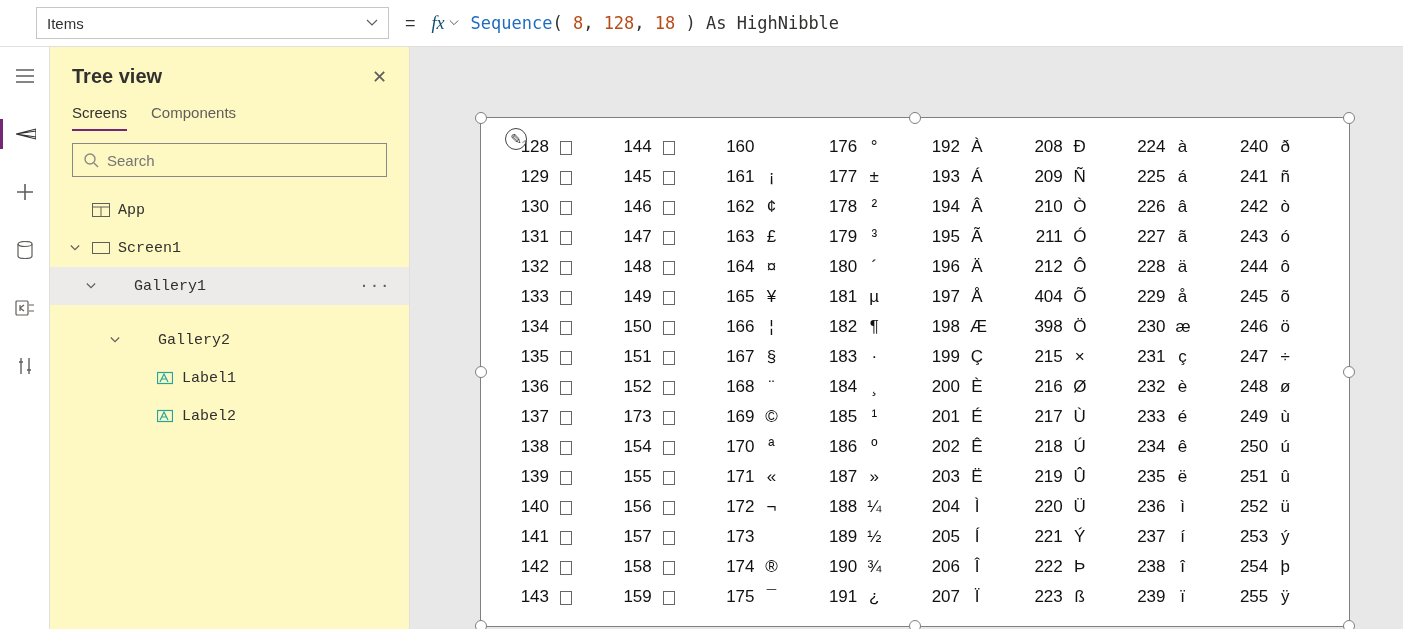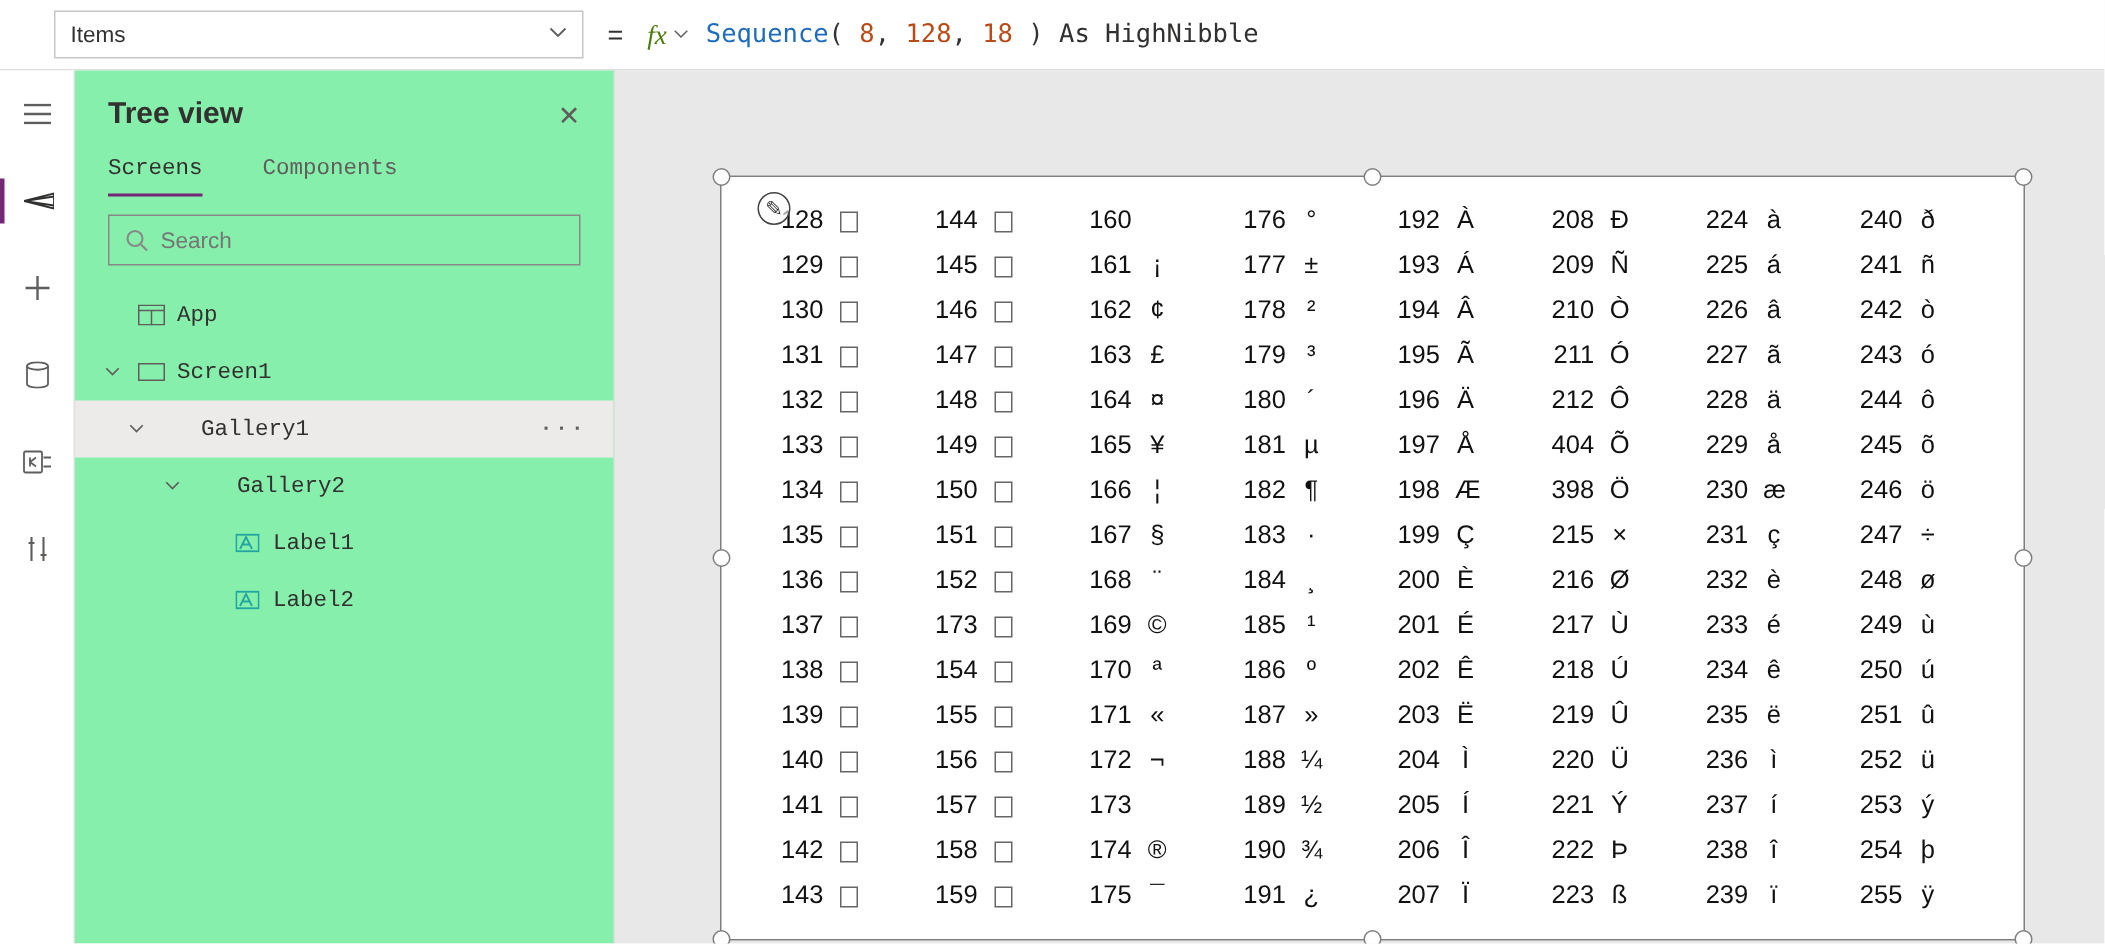--- a/index.html
+++ b/index.html
@@ -33,7 +33,7 @@
     font-size: 15px;
   }
   .eq { font-size: 18px; color: #323130; padding: 0 4px;}
-  .fx-wrap { display:flex; align-items:center; gap:4px; color:#4d7c0f; font-style:italic; font-family: Georgia, serif;}
+  .fx-wrap { display:flex; align-items:center; gap:4px; color:#0c4a6e; font-style:italic; font-family: Georgia, serif;}
   .fx { font-size:18px; }
   .formula {
     flex:1;

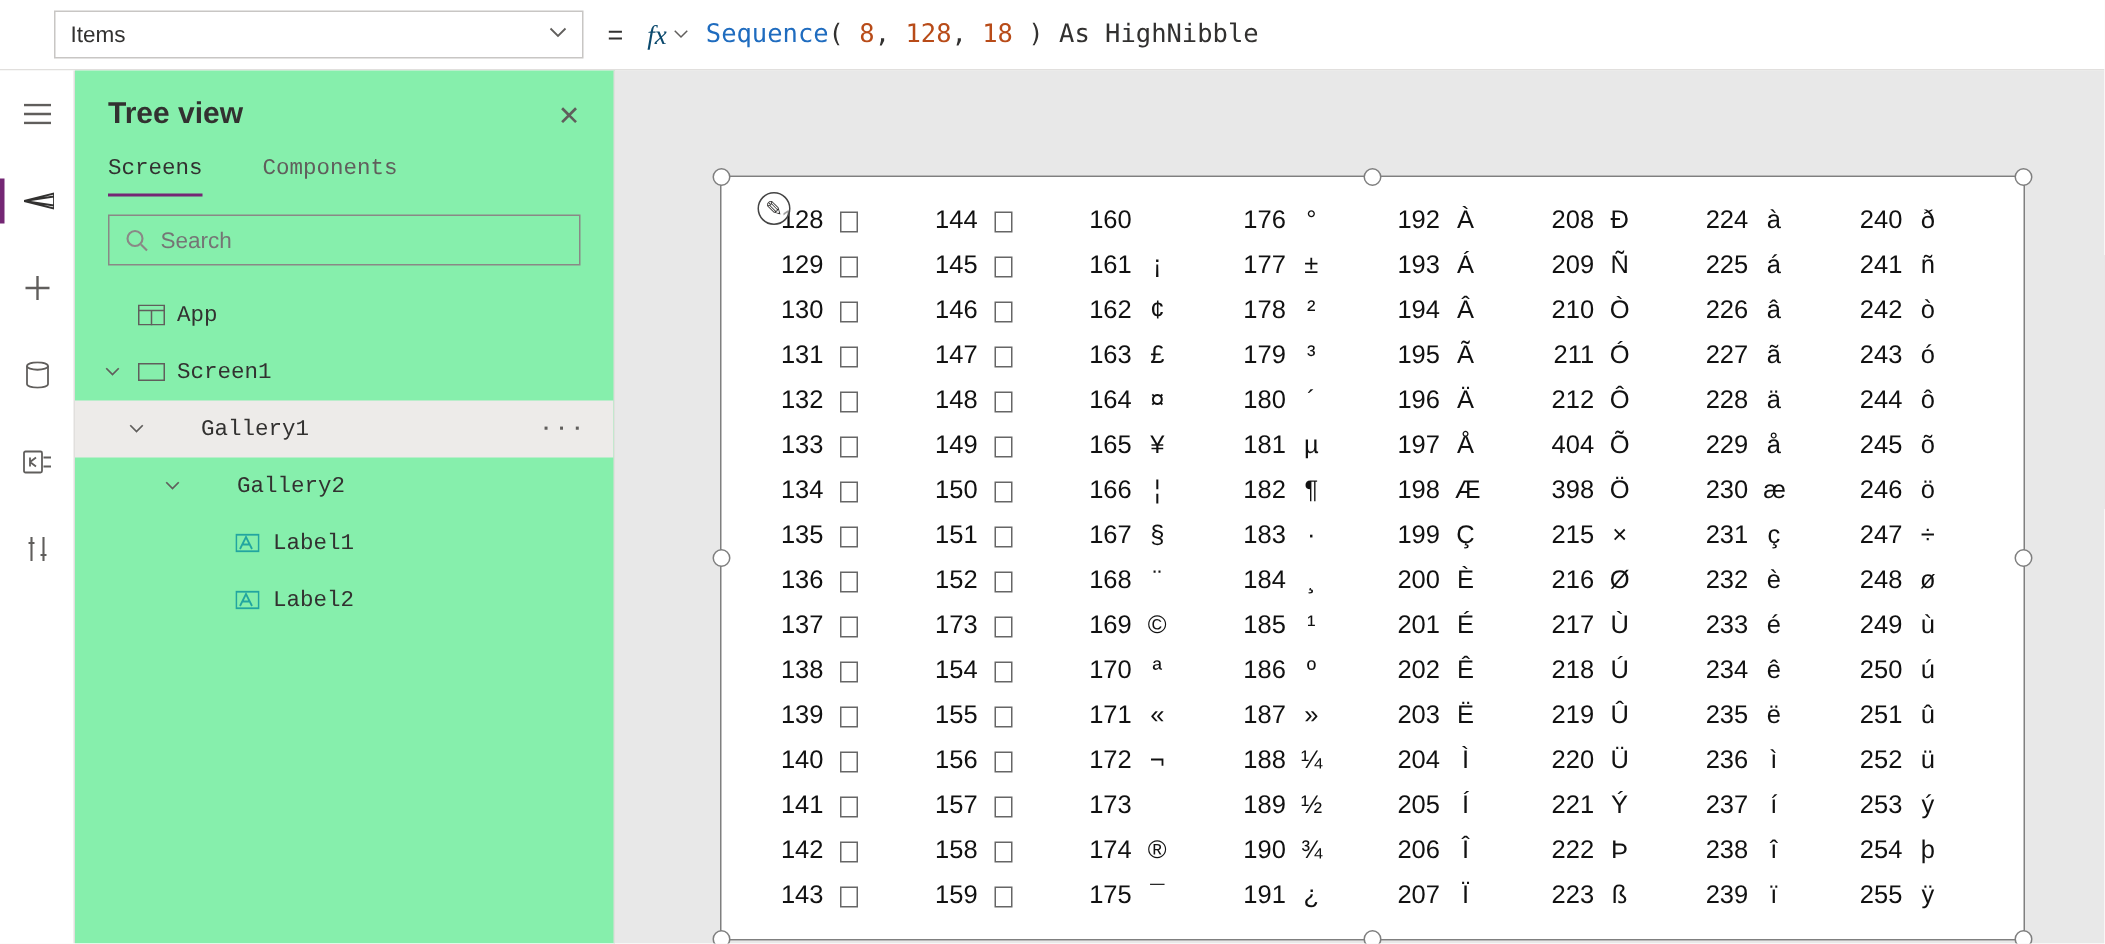--- a/index.html
+++ b/index.html
@@ -63,7 +63,7 @@
 
   .tree {
     width: 360px;
-    background:#86efac;
+    background:#fef9c3;
     border-right:1px solid #e1dfdd;
     display:flex;
     flex-direction:column;

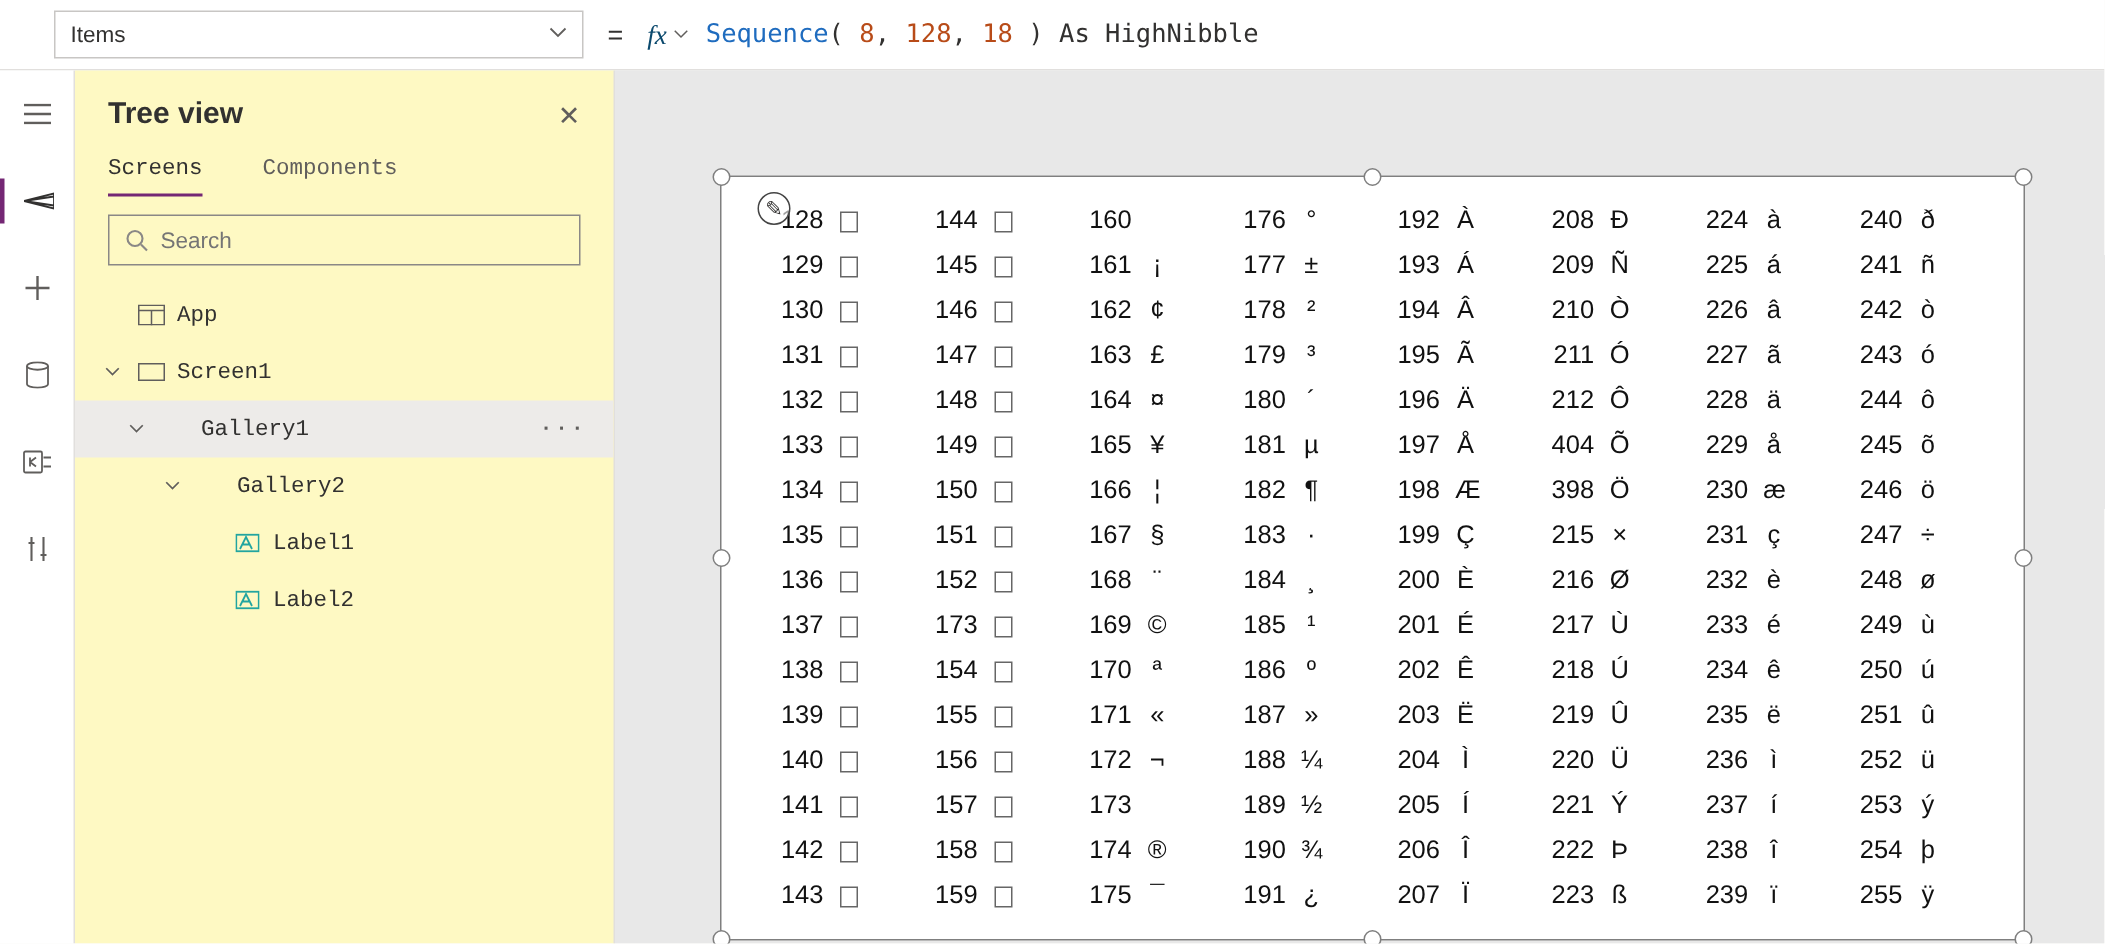--- a/index.html
+++ b/index.html
@@ -74,7 +74,7 @@
   }
   .tree-title { font-size:20px; font-weight:600; }
   .tree-close { font-size:18px; color:#605e5c; cursor:pointer; font-weight:300;}
-  .tabs { display:flex; gap:40px; padding:12px 22px 0 22px;font-family:Liberation Mono, monospace; }
+  .tabs { display:flex; gap:24px; padding:12px 22px 0 22px; }
   .tab { font-size:15px; padding-bottom:8px; cursor:pointer; color:#605e5c;}
   .tab.active { color:#323130; border-bottom:2px solid #742774; font-weight:500;}
   .search-wrap { padding:12px 22px 10px 22px; }

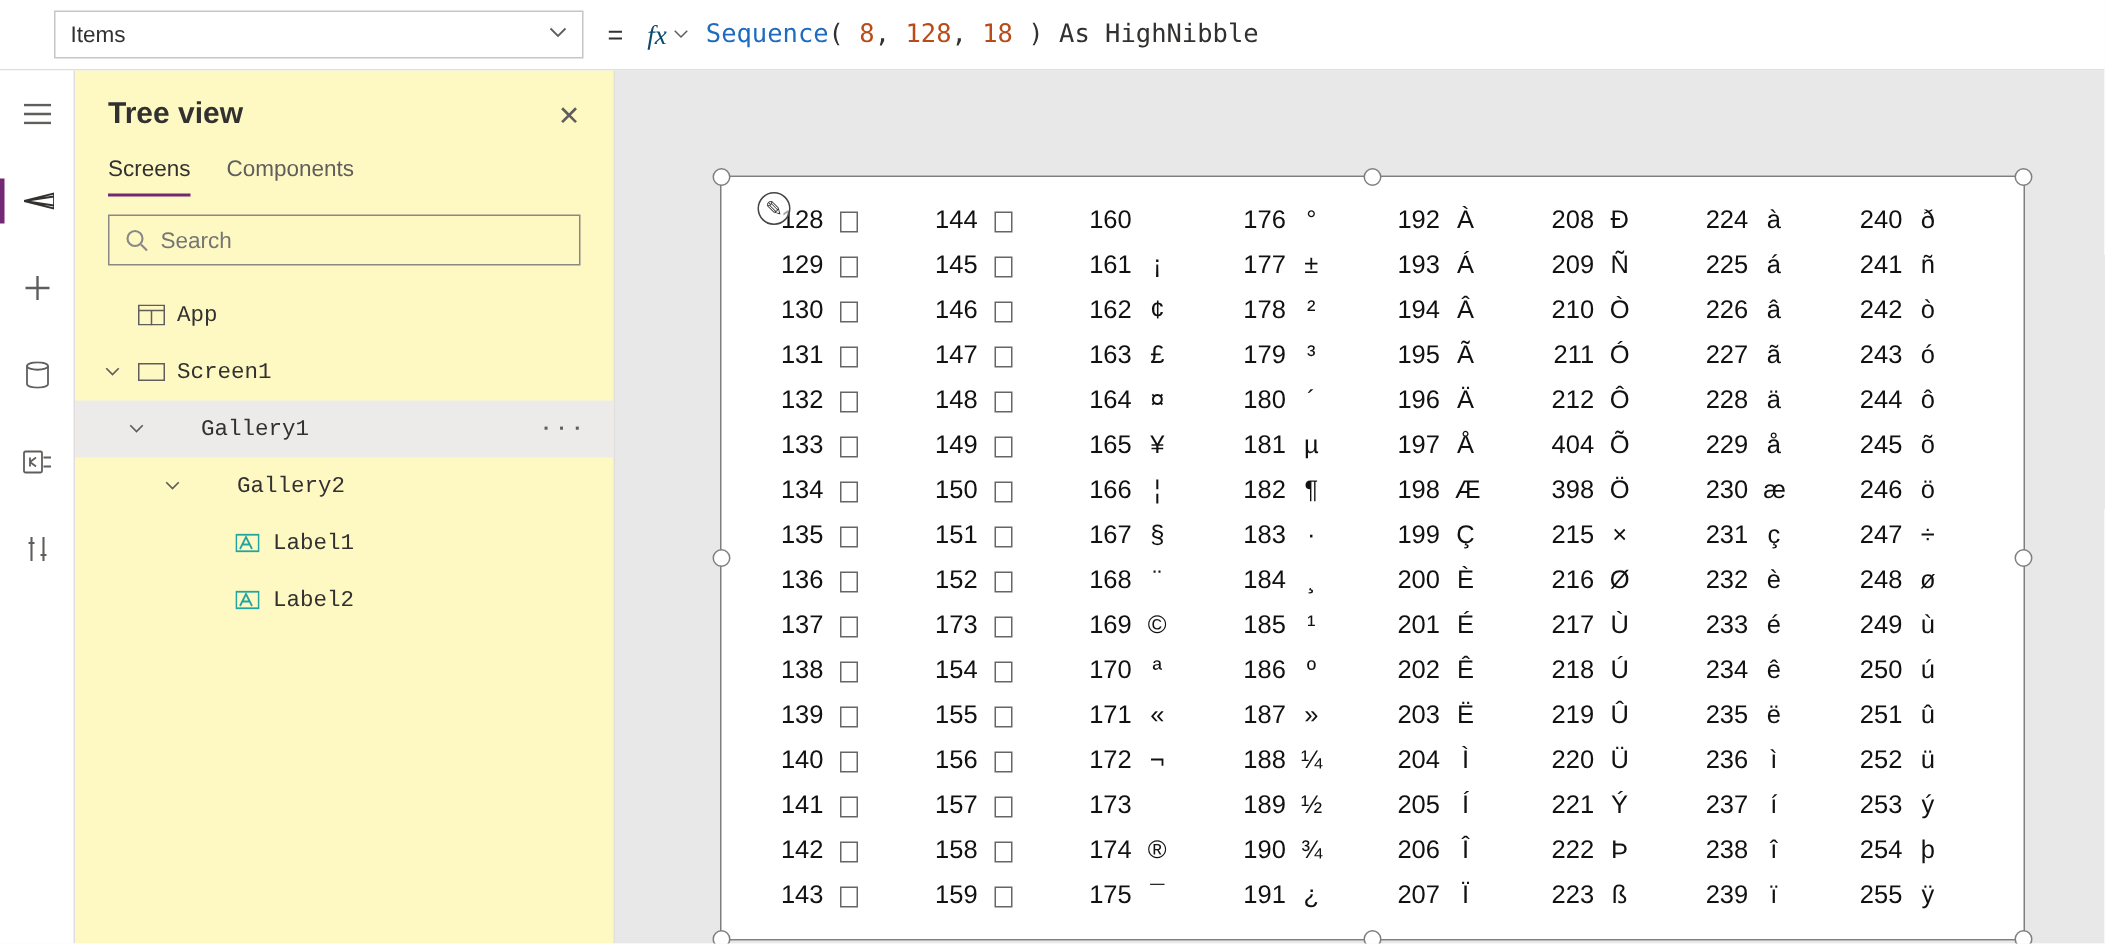--- a/index.html
+++ b/index.html
@@ -94,7 +94,7 @@
   .tree-row .lbl { font-size:15px; }
   .tree-row .more { margin-left:auto; letter-spacing:2px; color:#605e5c; font-weight:bold; padding-right:4px;}
   .indent-1 { padding-left:36px; }
-  .indent-2 { padding-left:60px; }
+  .indent-2 { padding-left:60px;margin-top:16px; }
   .indent-3 { padding-left:84px; }
   .gal-ico rect { fill:none; }
 

